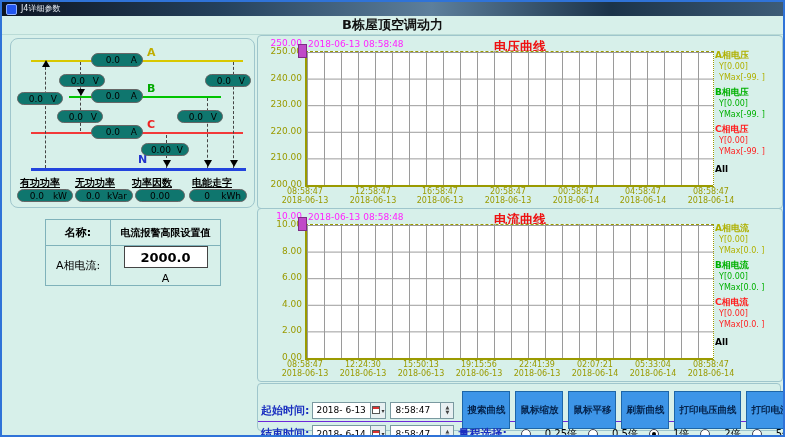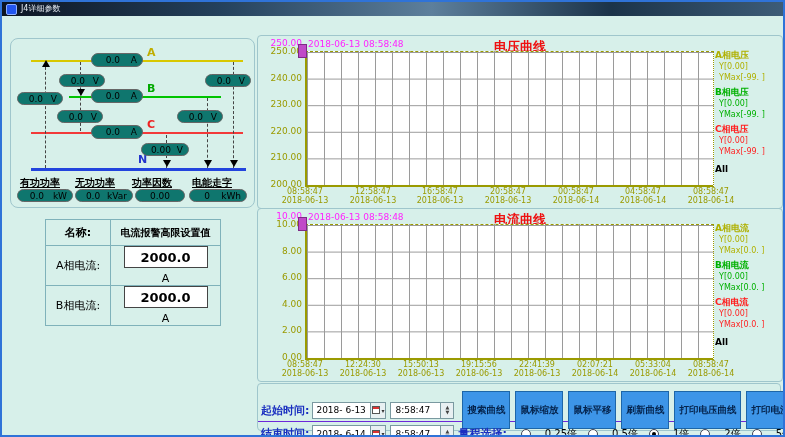--- a/index.html
+++ b/index.html
@@ -123,6 +123,7 @@
     <span class="title-icon"></span>
     <span class="title-text">J4详细参数</span>
   </div>
+  <div class="header">B栋屋顶空调动力</div>
 
   <div class="diagram">
     <div class="pline line-a"></div>

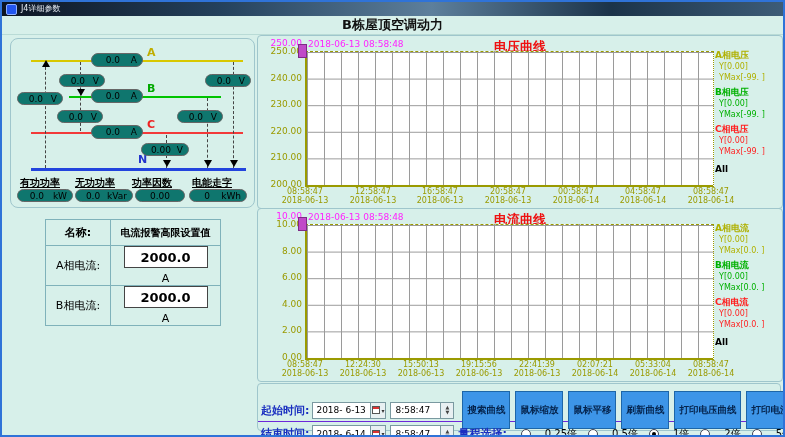--- a/index.html
+++ b/index.html
@@ -219,15 +219,6 @@
       </div>
           </td>
     </tr>
-    <tr class="drow">
-      <td class="c1">B相电流:</td>
-      <td>
-            <div class="valcell">
-        <div class="valbox">2000.0</div>
-        <span class="unit-a">A</span>
-      </div>
-          </td>
-    </tr>
   </tbody>
     </table>
 

